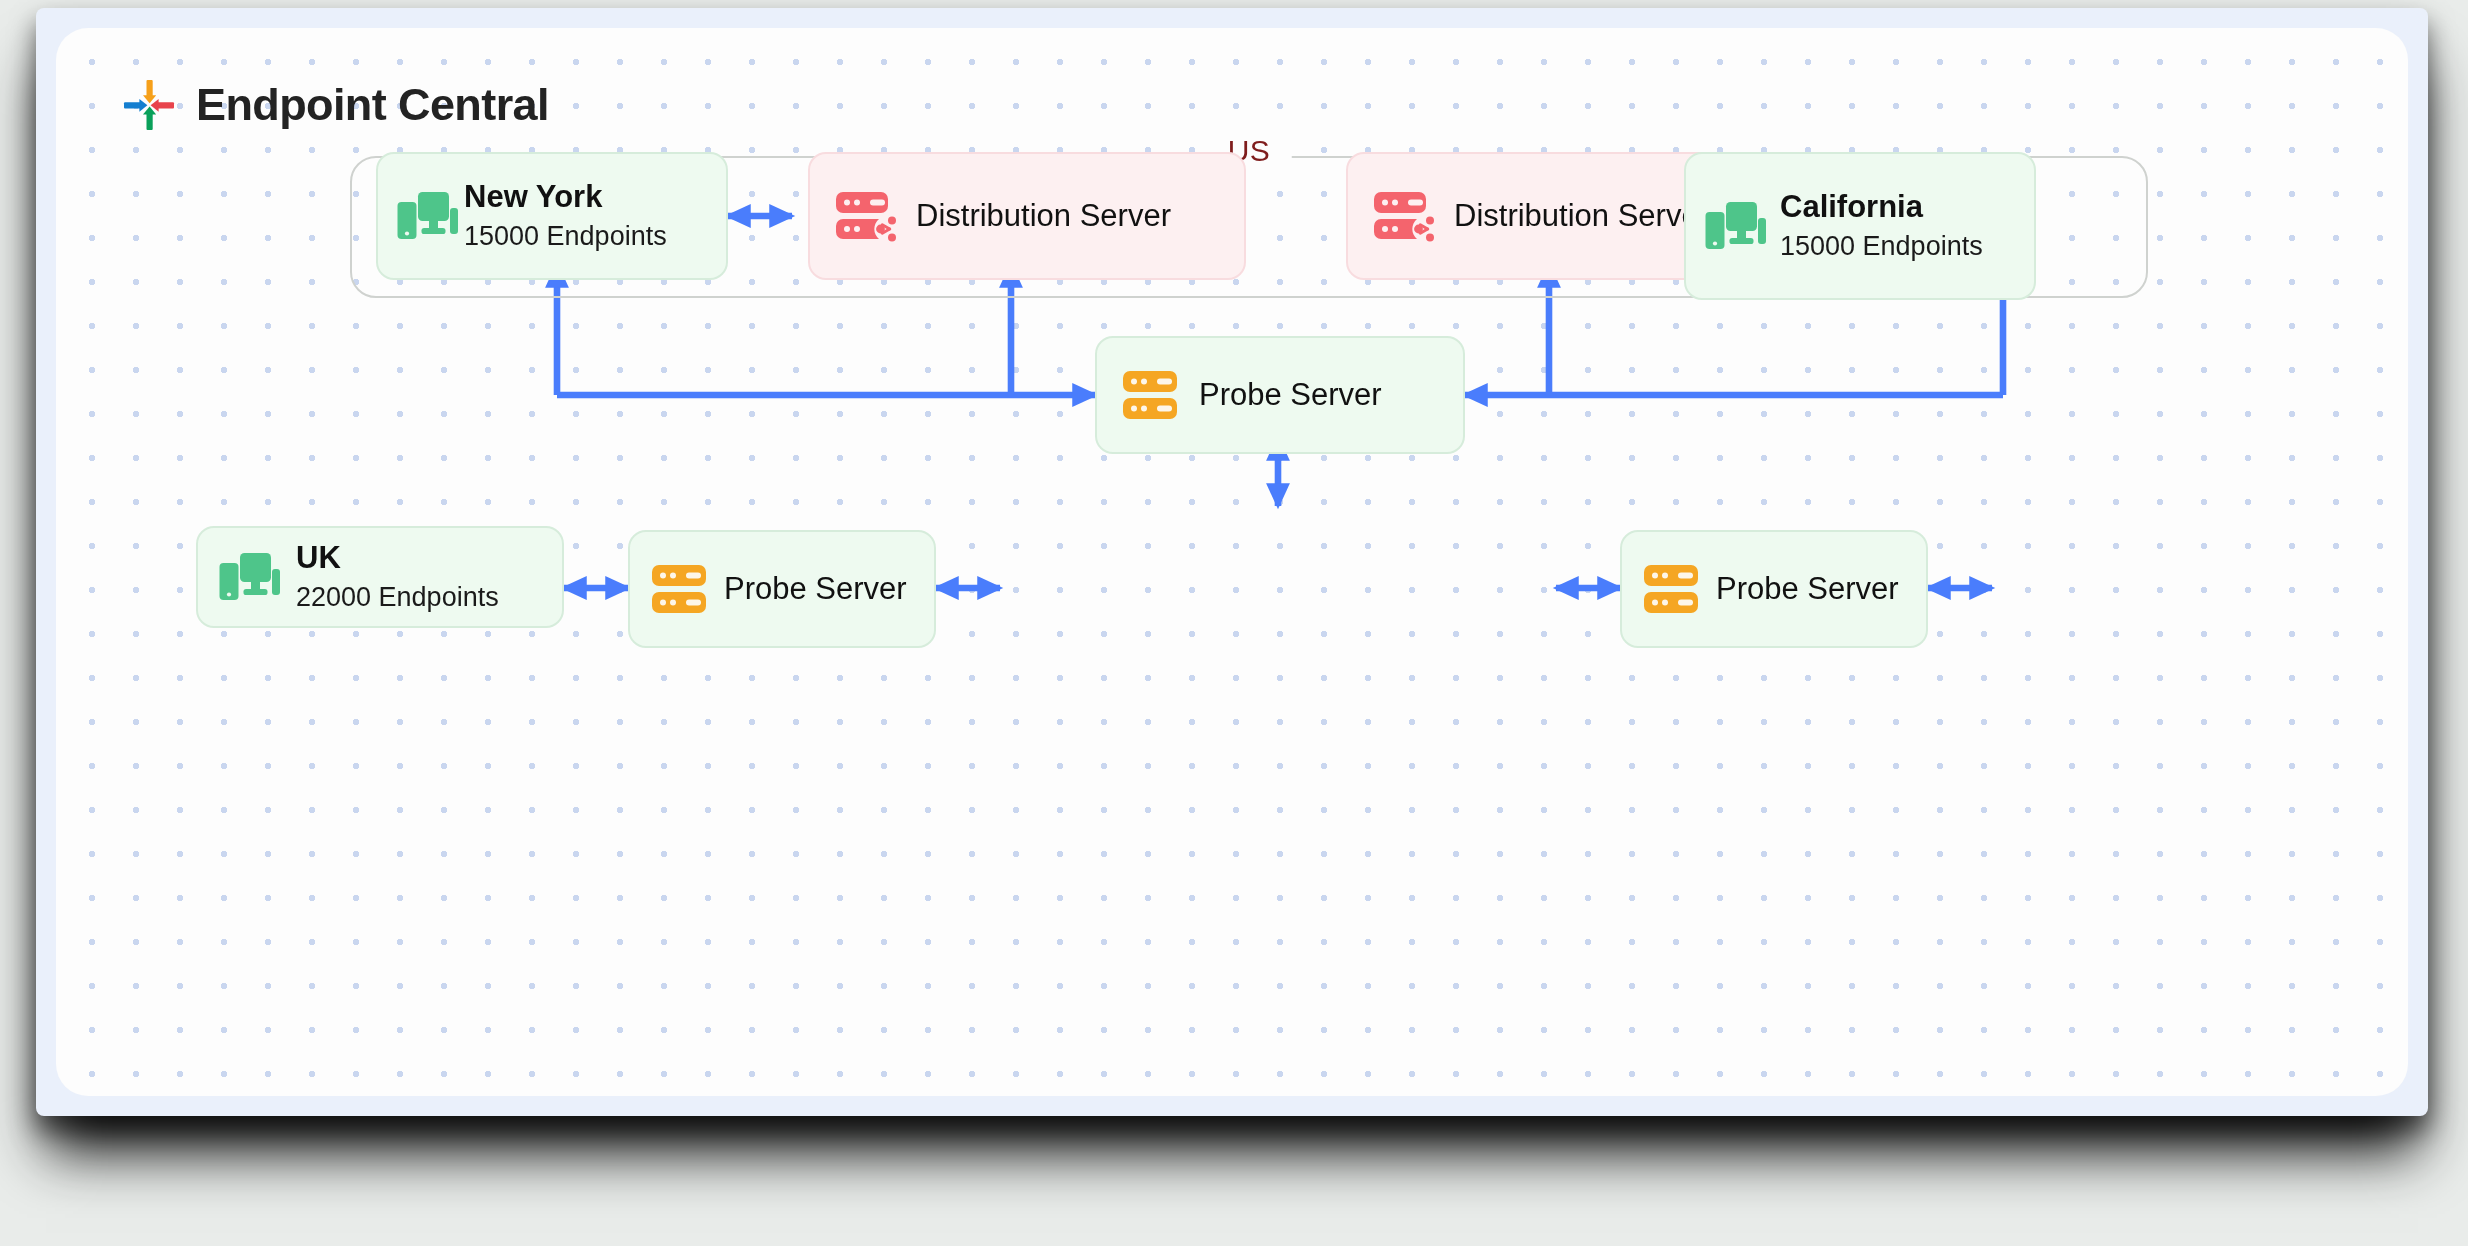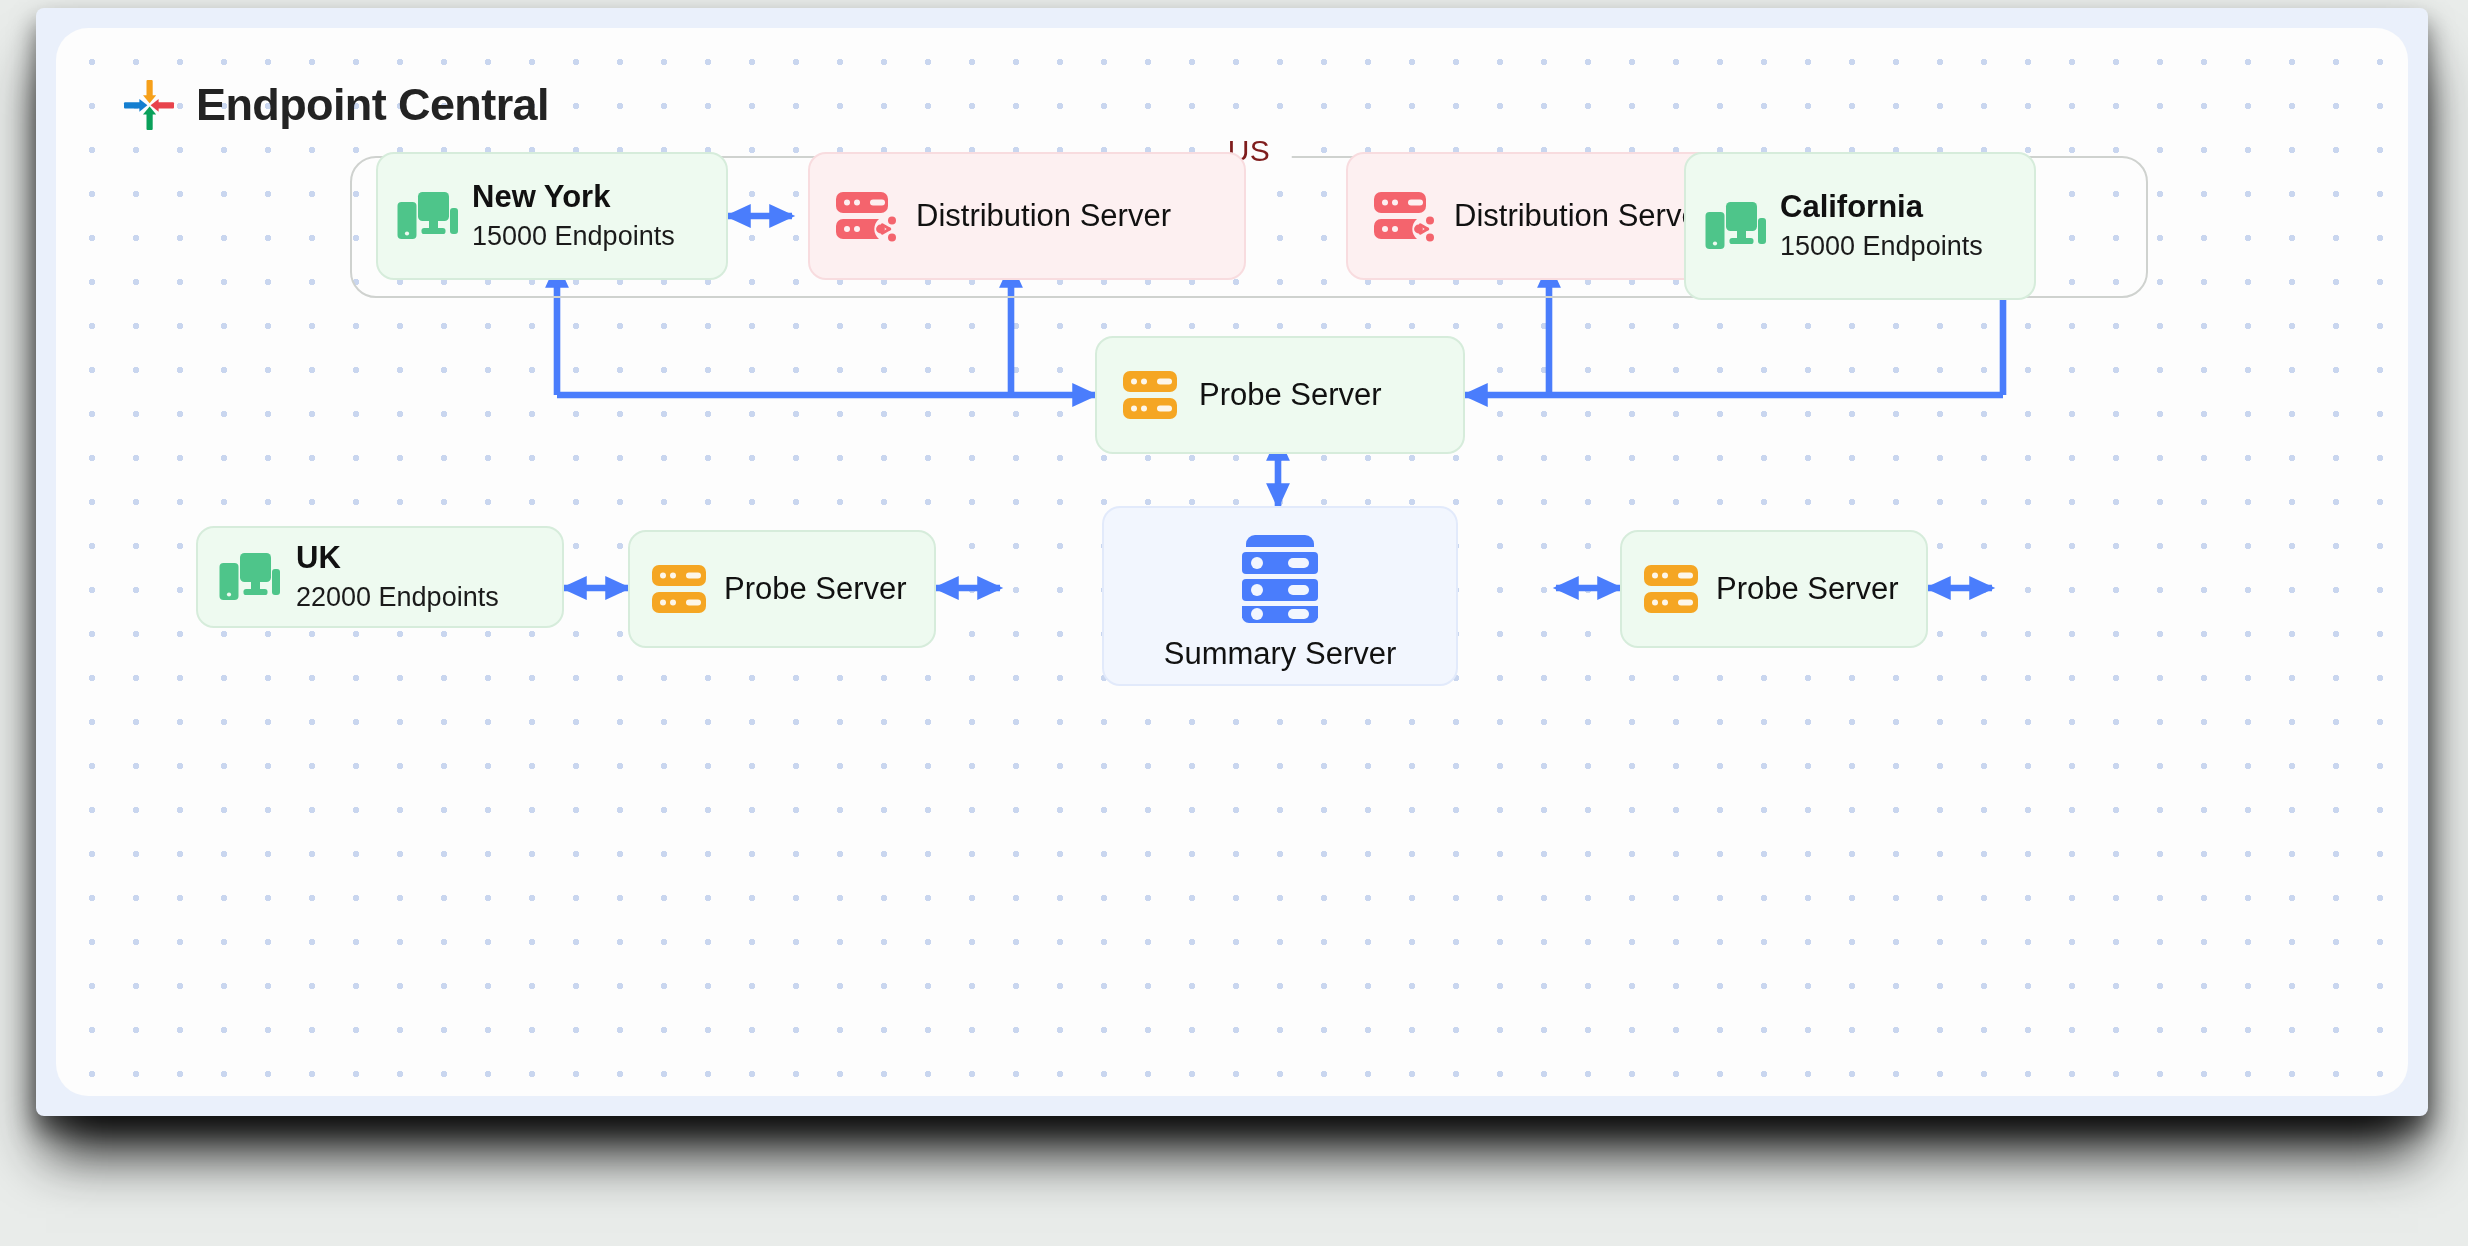--- a/index.html
+++ b/index.html
@@ -148,7 +148,7 @@
         <span class="region-legend">US</span>
       </div>
 
-      <div class="node green" style="left:320px;top:124px;width:352px;height:128px;padding:0 20px 0 18px;gap:14px;">
+      <div class="node green" style="left:320px;top:124px;width:352px;height:128px;padding:0 20px 0 18px;gap:6px;">
         <span class="ico">
           <svg width="62" height="52" viewBox="0 0 62 52" fill="#4ec58a">
             <rect x="1.5" y="12" width="19" height="37" rx="4"></rect>

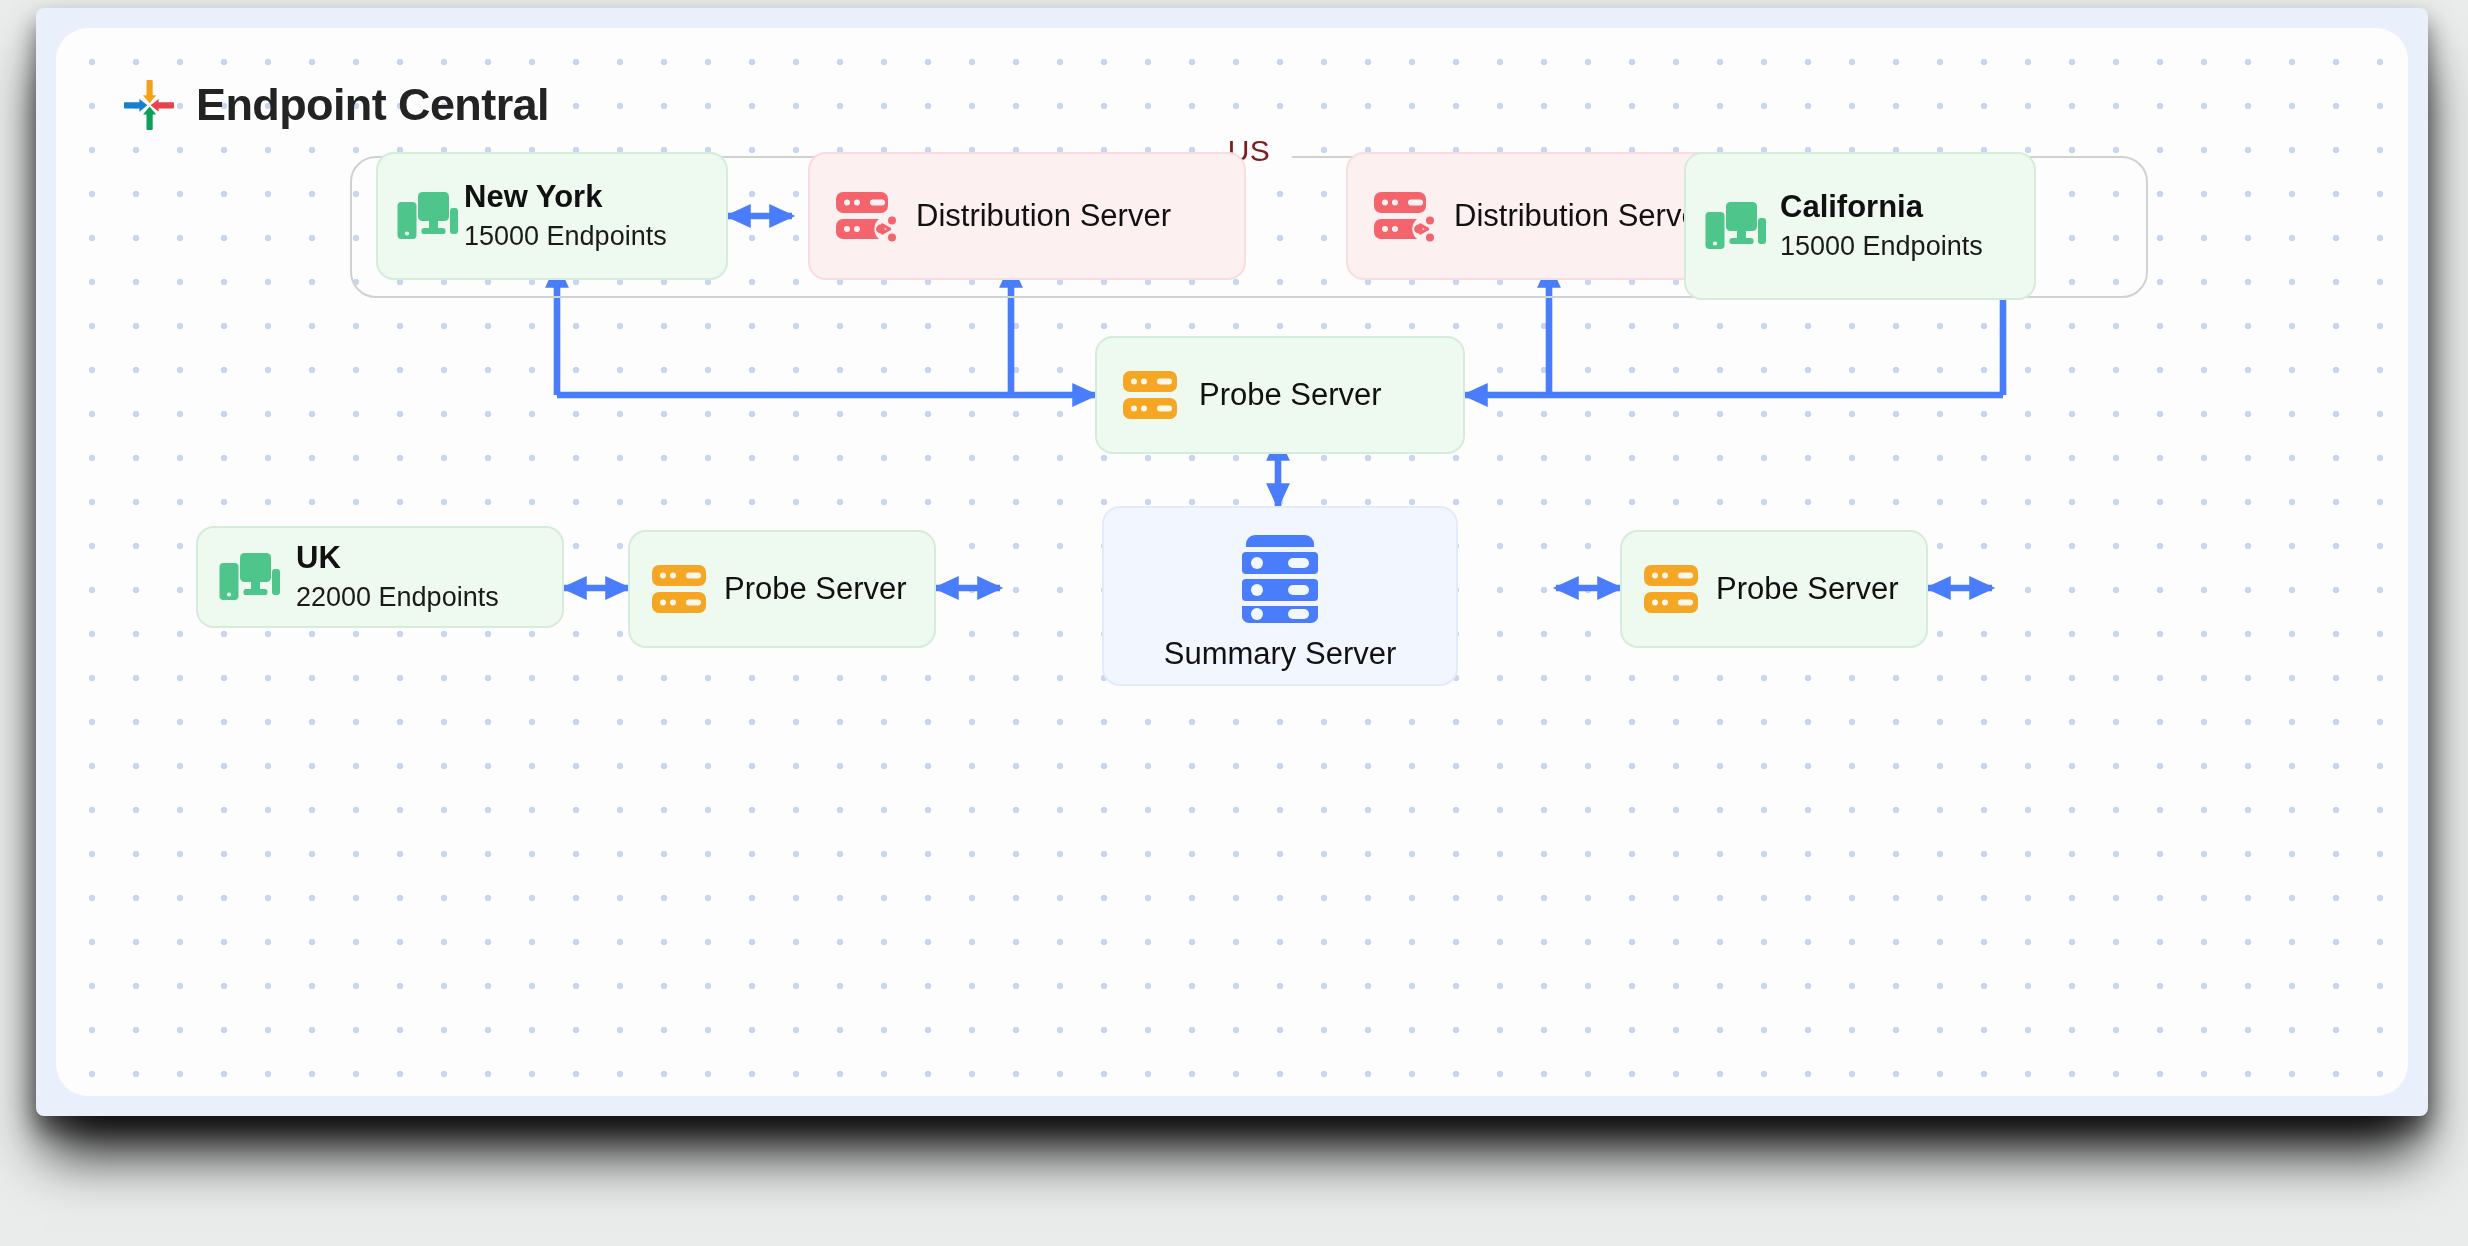--- a/index.html
+++ b/index.html
@@ -246,24 +246,6 @@
         <span class="single">Probe Server</span>
       </div>
 
-      <div class="node blue stacked" style="left:1046px;top:478px;width:356px;height:180px;padding:18px 0 10px;">
-        <span class="ico">
-          <svg width="96" height="100" viewBox="0 0 96 100" fill="#4a7dfc">
-            <path d="M14 16 a9 9 0 0 1 9-9 h50 a9 9 0 0 1 9 9 v3 H14 z"></path>
-            <rect x="10" y="24" width="76" height="22" rx="4"></rect>
-            <rect x="10" y="51" width="76" height="22" rx="4"></rect>
-            <path d="M10 78 h76 v10 a7 7 0 0 1 -7 7 H17 a7 7 0 0 1 -7 -7 z"></path>
-            <rect x="10" y="78" width="76" height="12"></rect>
-            <circle cx="25" cy="35" r="6" fill="#f2f6fe"></circle>
-            <rect x="56" y="30" width="21" height="10" rx="5" fill="#f2f6fe"></rect>
-            <circle cx="25" cy="62" r="6" fill="#f2f6fe"></circle>
-            <rect x="56" y="57" width="21" height="10" rx="5" fill="#f2f6fe"></rect>
-            <circle cx="25" cy="86" r="6" fill="#f2f6fe"></circle>
-            <rect x="56" y="81" width="21" height="10" rx="5" fill="#f2f6fe"></rect>
-          </svg>
-        </span>
-        <span class="single">Summary Server</span>
-      </div>
 
       <div class="node green" style="left:140px;top:498px;width:368px;height:102px;padding:0 20px 0 20px;gap:16px;">
         <span class="ico">

